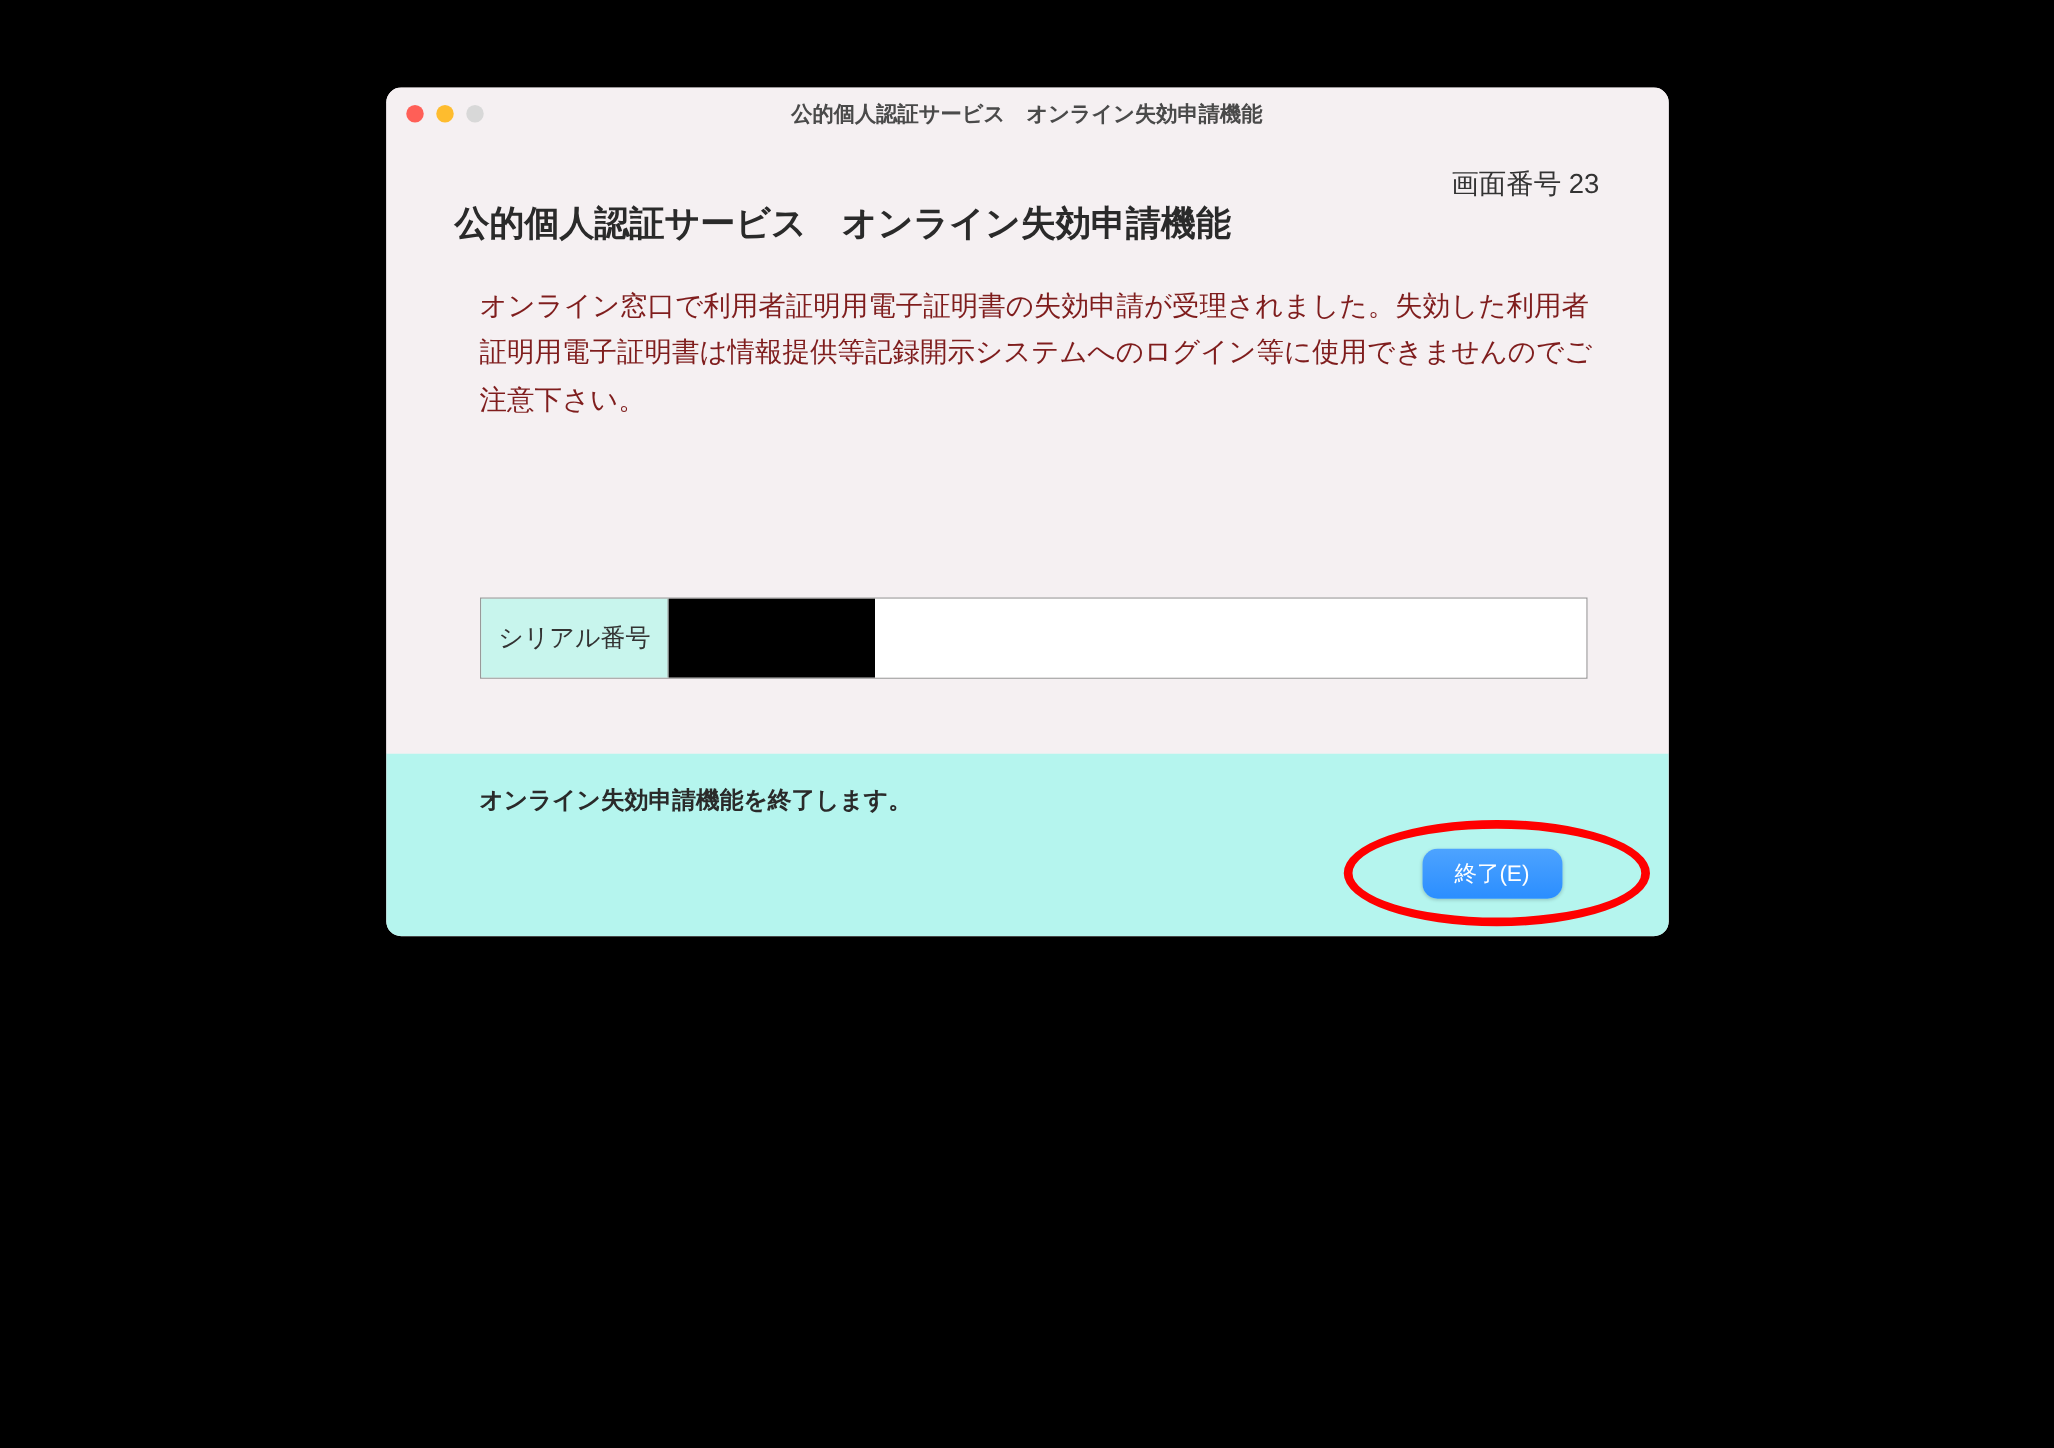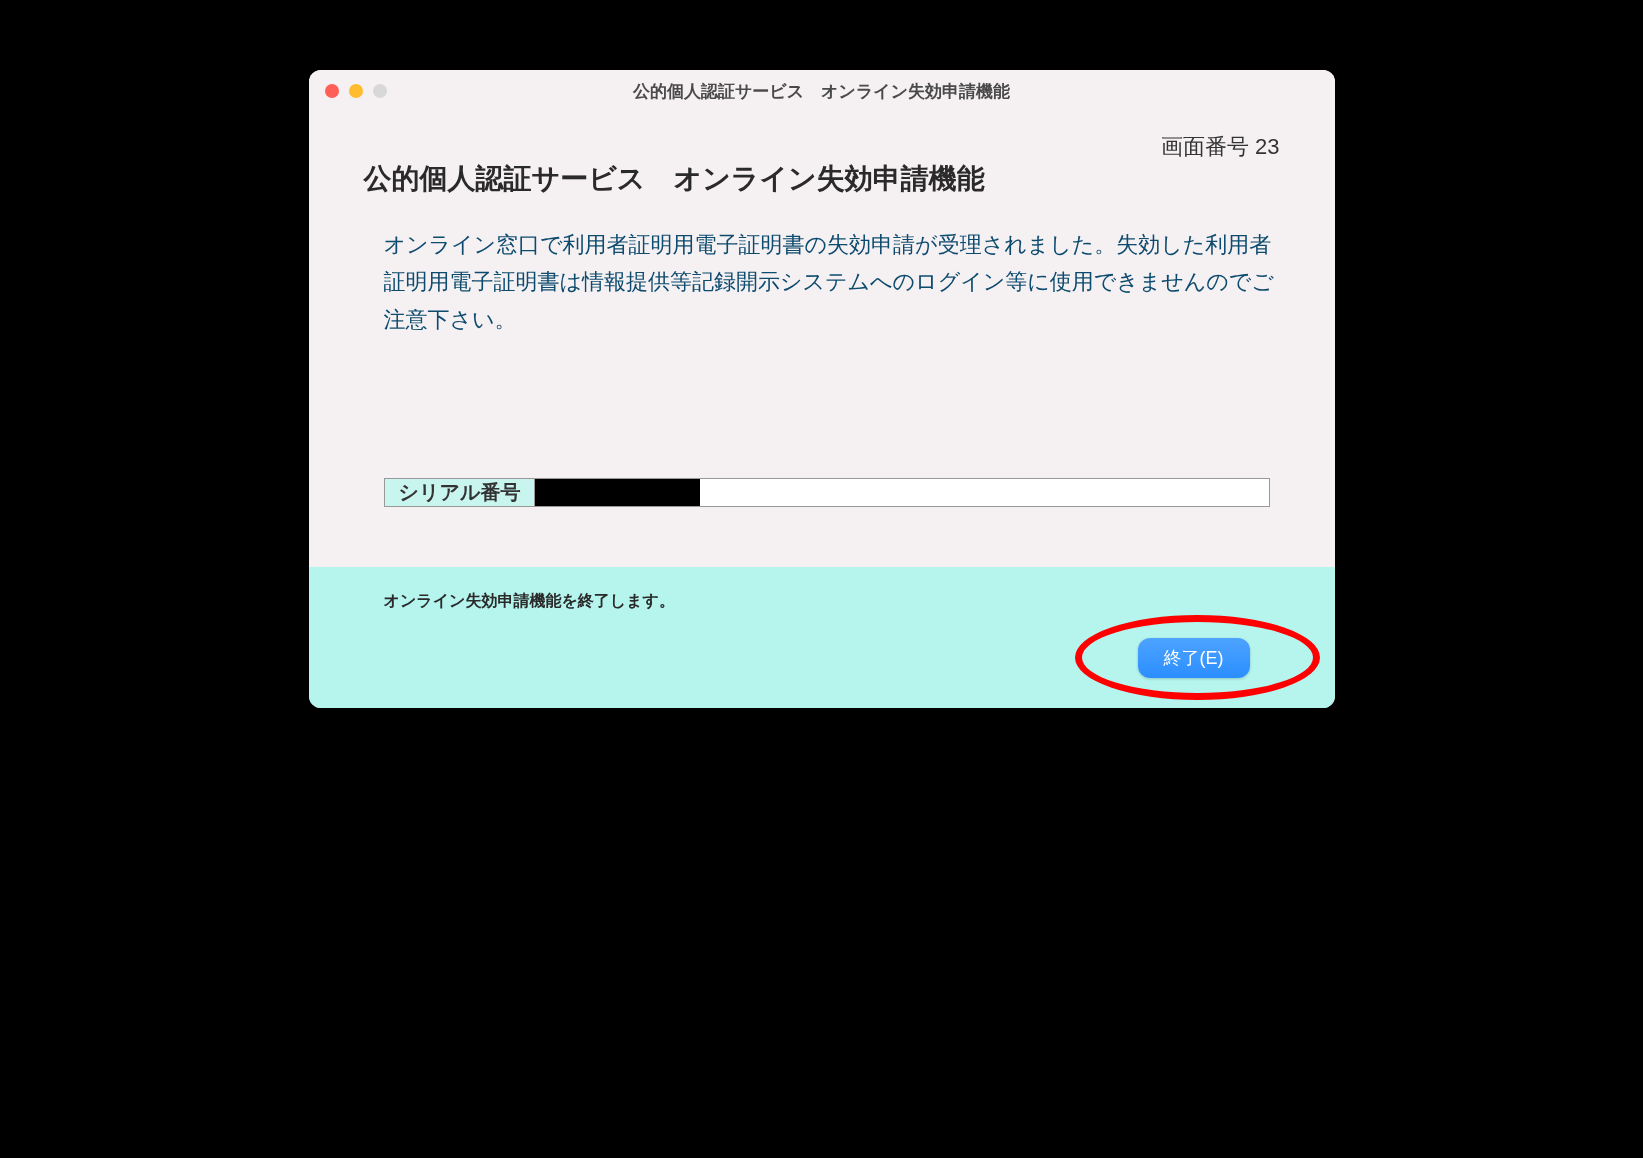--- a/index.html
+++ b/index.html
@@ -88,7 +88,7 @@
     
     .message-text {
       font-size: 22px;
-      color: #0c4a6e;
+      color: #7f1d1d;
       line-height: 1.7;
       padding-left: 20px;
       margin-bottom: 140px;

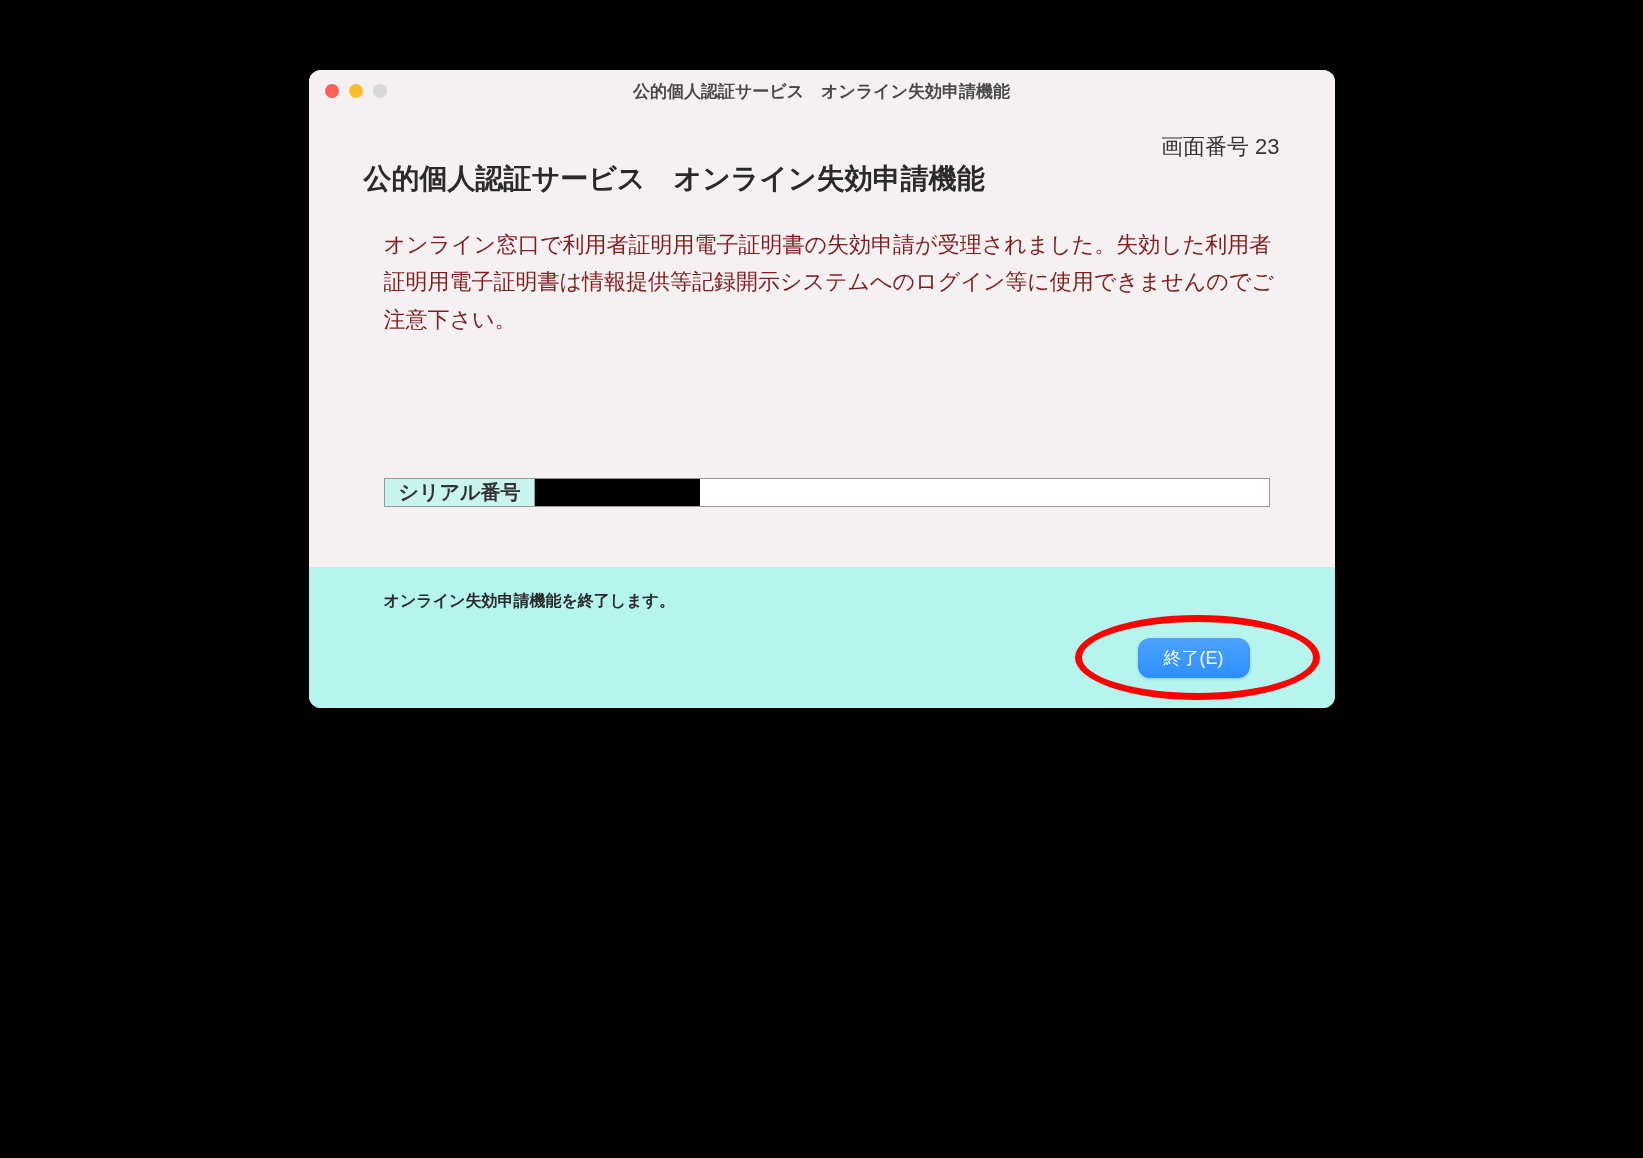--- a/index.html
+++ b/index.html
@@ -104,12 +104,11 @@
     
     .serial-label {
       background: #c8f5ed;
-      padding: 0 14px;
+      padding: 18px 14px;
       font-size: 20px;
       color: #333;
       border-right: 1px solid #999;
       white-space: nowrap;
-      font-weight: bold;
     }
     
     .serial-redacted {

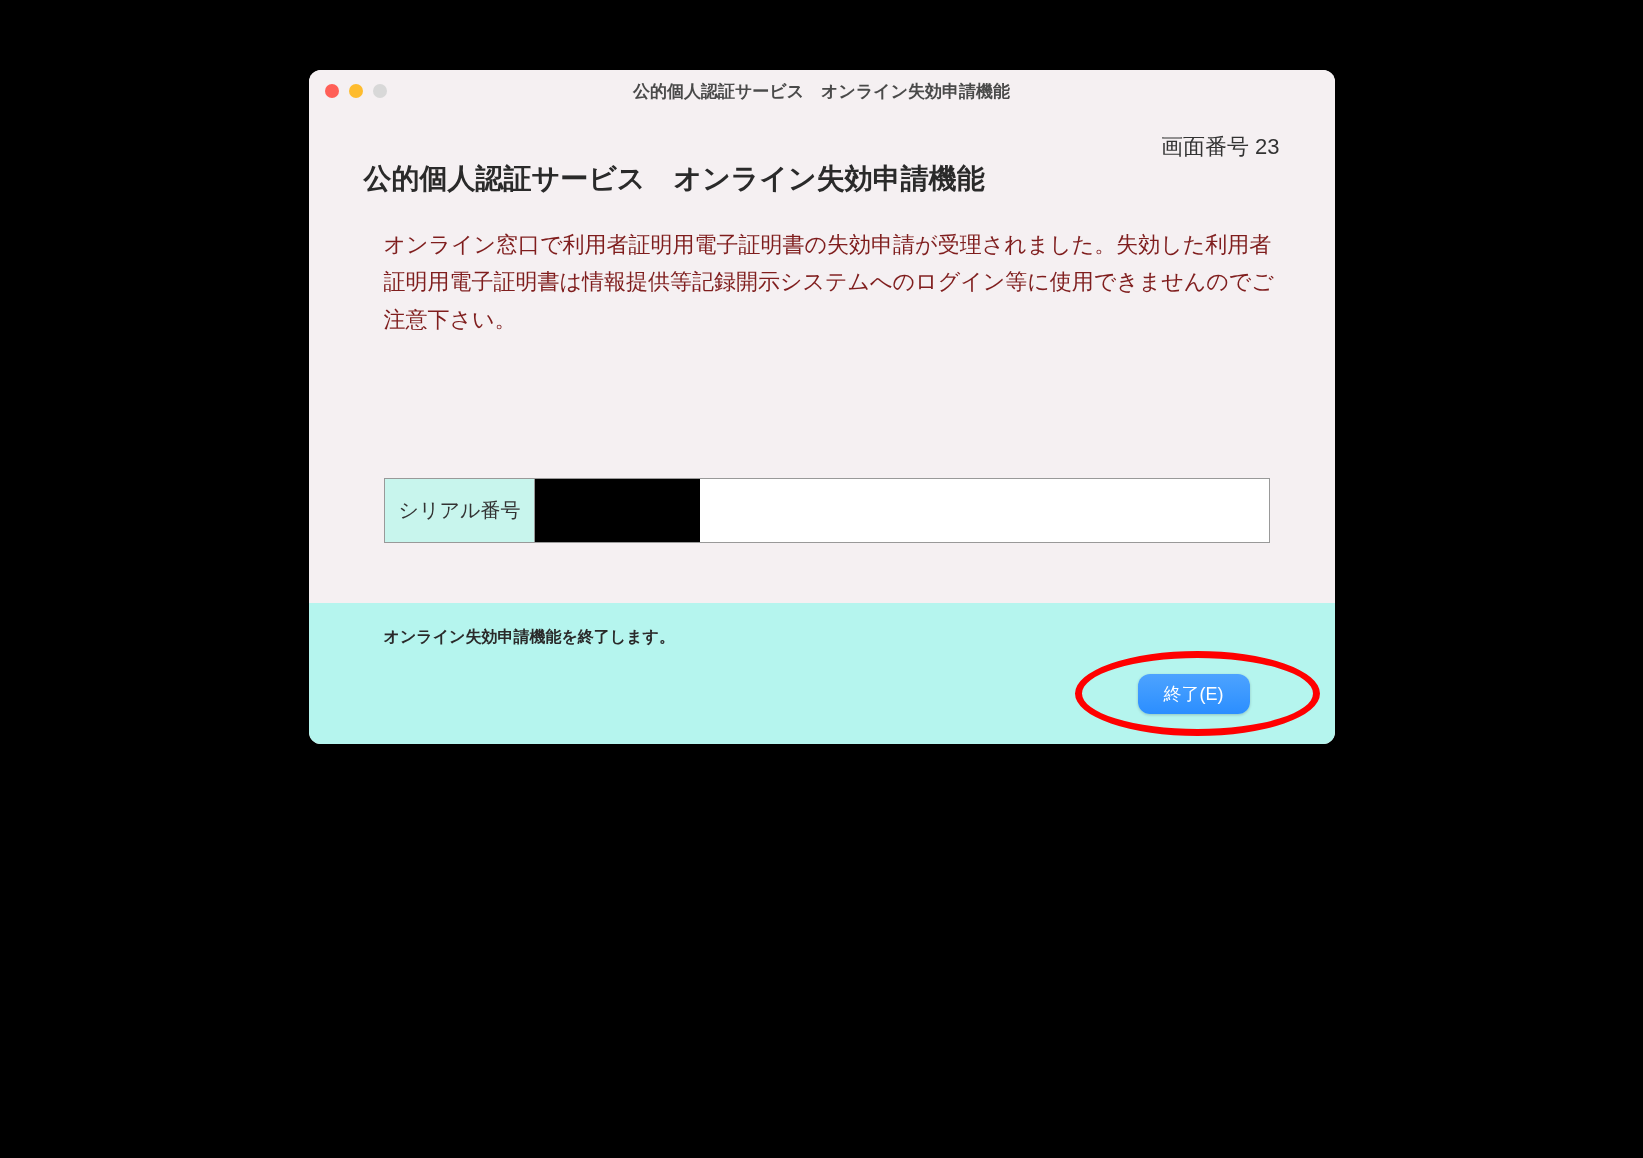--- a/index.html
+++ b/index.html
@@ -129,7 +129,7 @@
     }
     
     .footer-text {
-      font-size: 16px;
+      font-size: 19px;
       font-weight: 700;
       color: #2a2a2a;
       padding-left: 20px;

